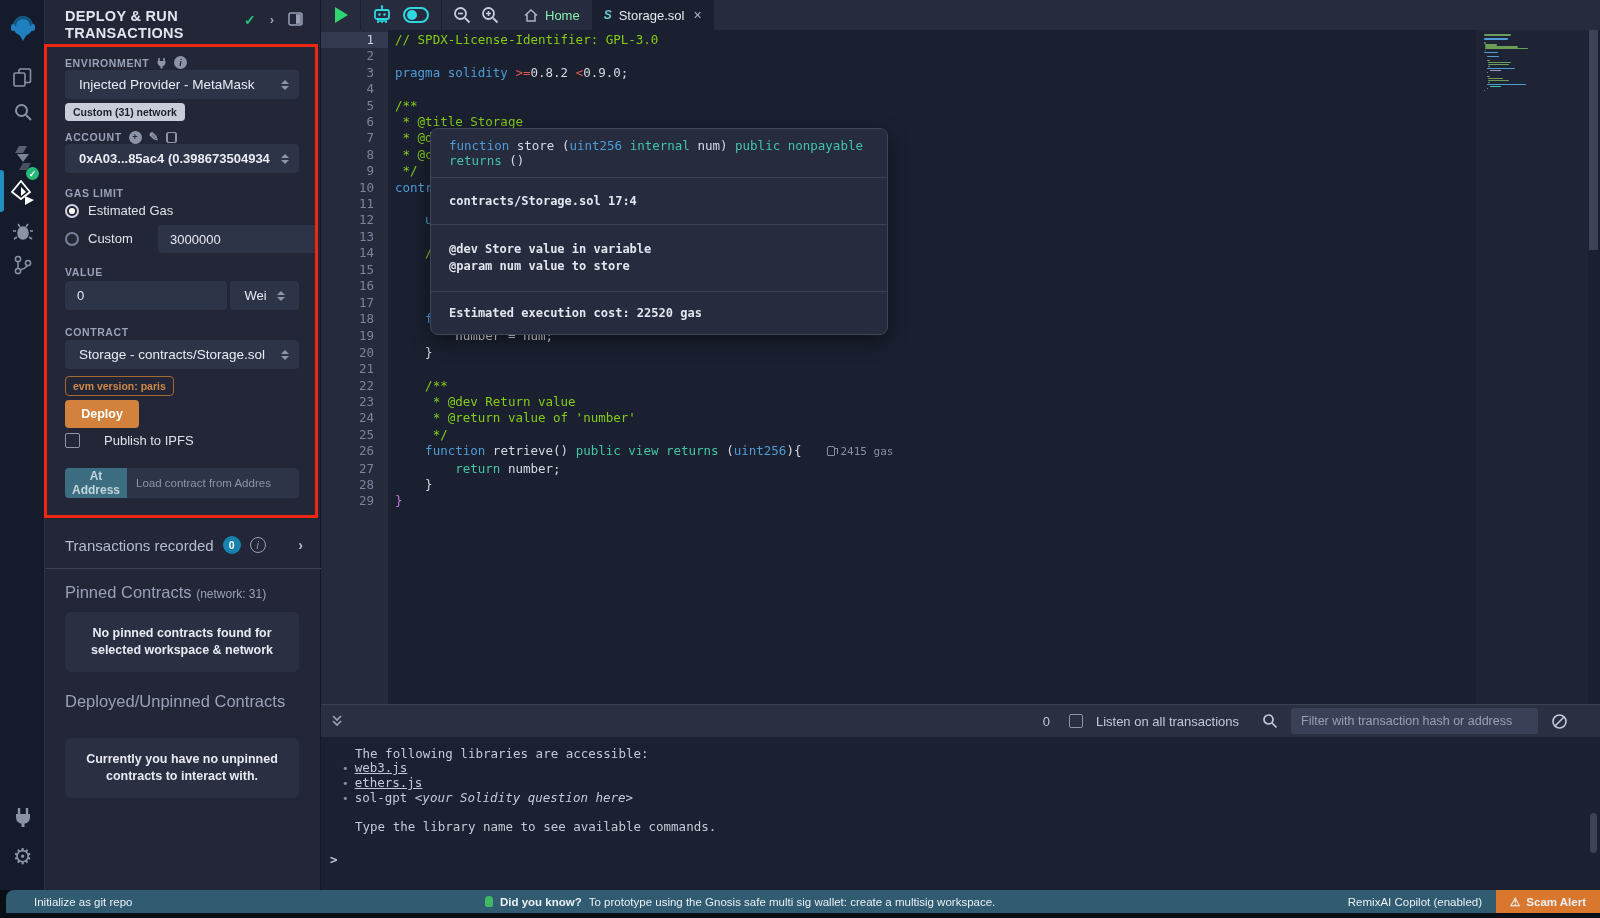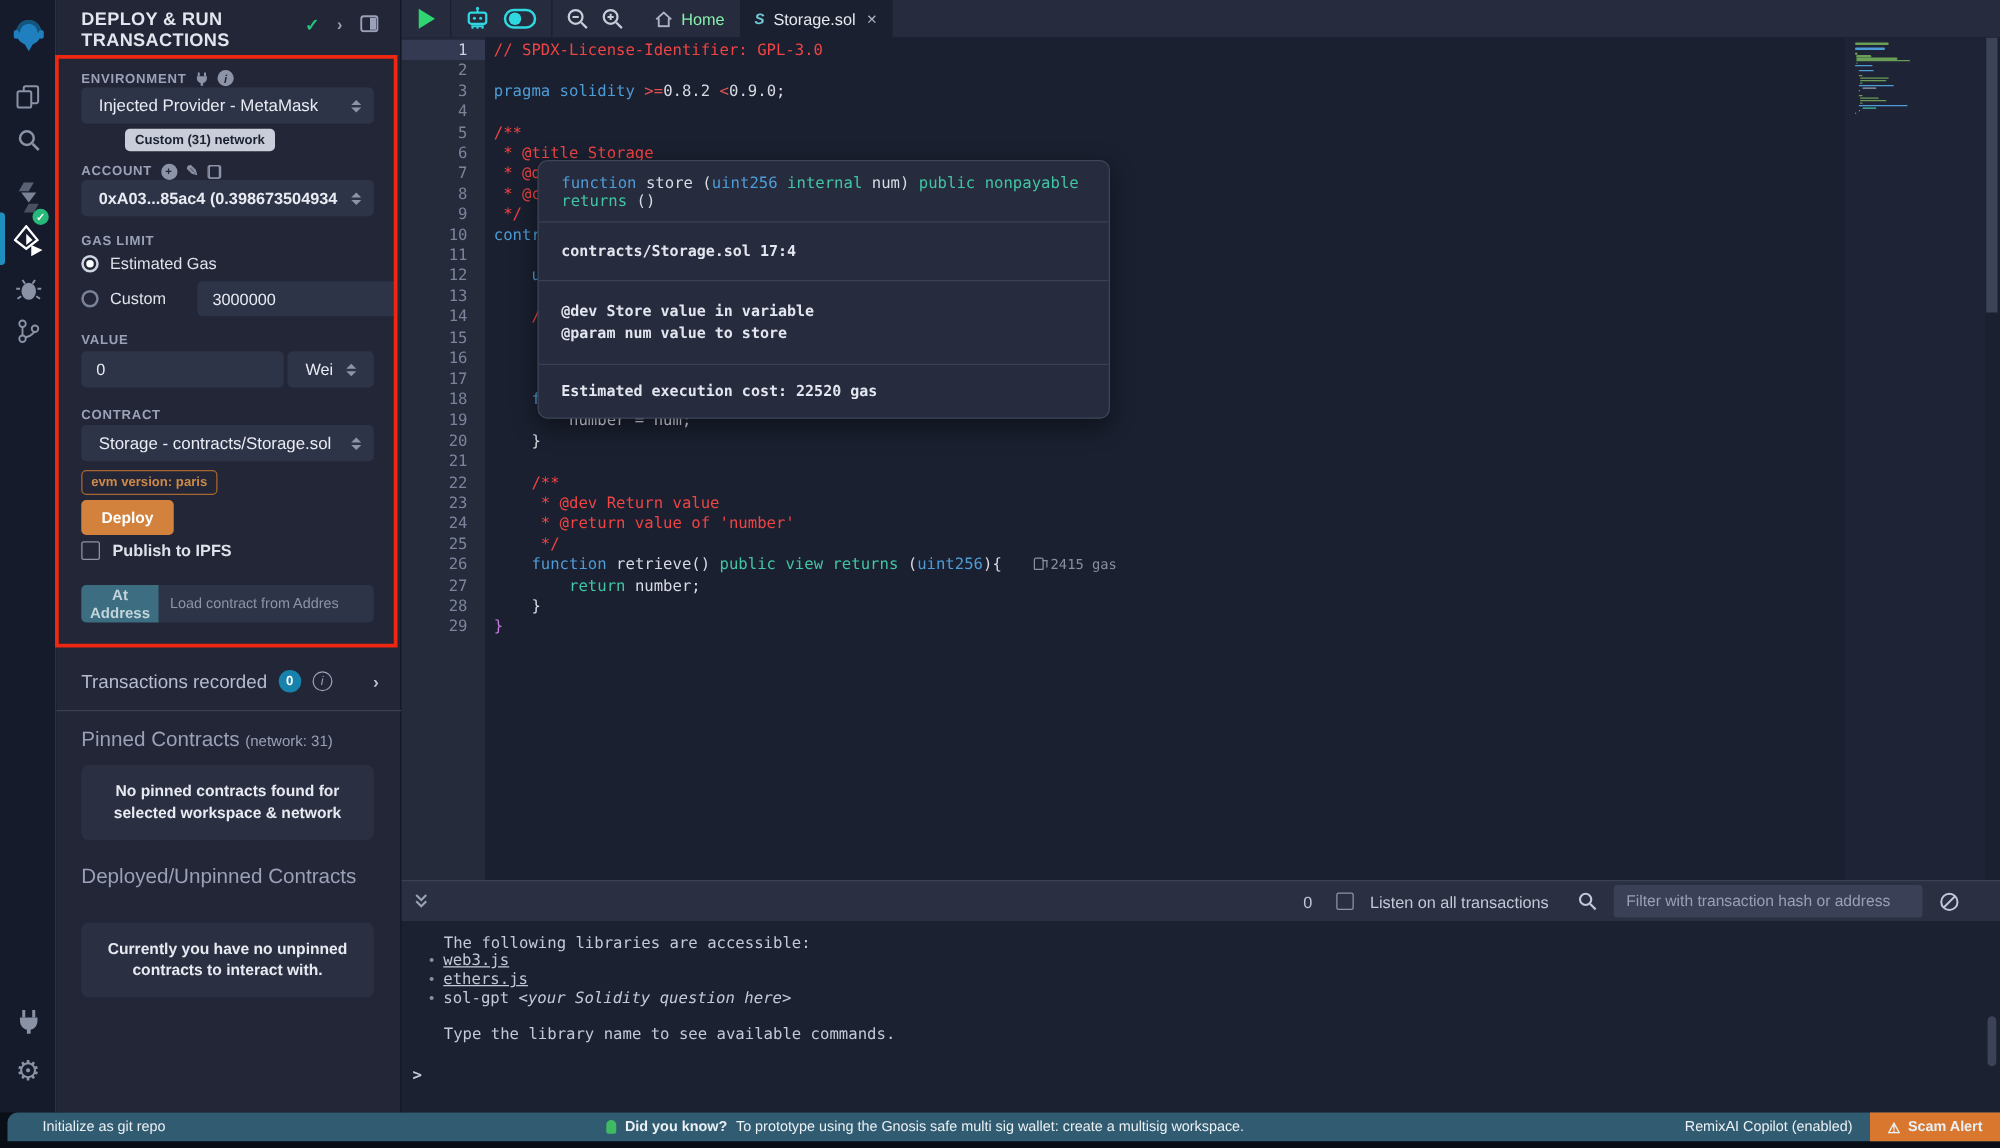--- a/index.html
+++ b/index.html
@@ -119,7 +119,7 @@
   .ln { width:67px; padding-right:14px; text-align:right; color:#7c849c; flex:none; }
   .cur .ln { background:#333a51; color:#ccd2e0; }
   .cl { padding-left:7px; }
-  .tp { color:#d7dae3; } .tc { color:#ef4444; } .tk { color:#4e9cd6; }
+  .tp { color:#d7dae3; } .tc { color:#84cc16; } .tk { color:#4e9cd6; }
   .tg { color:#41c5a4; } .to { color:#e05252; } .tm { color:#c678dd; }
   .hl { background:rgba(49,90,134,.55); }
   .gas { color:#8a8f9f; font-size:11px; margin-left:26px;margin-top:16px; }

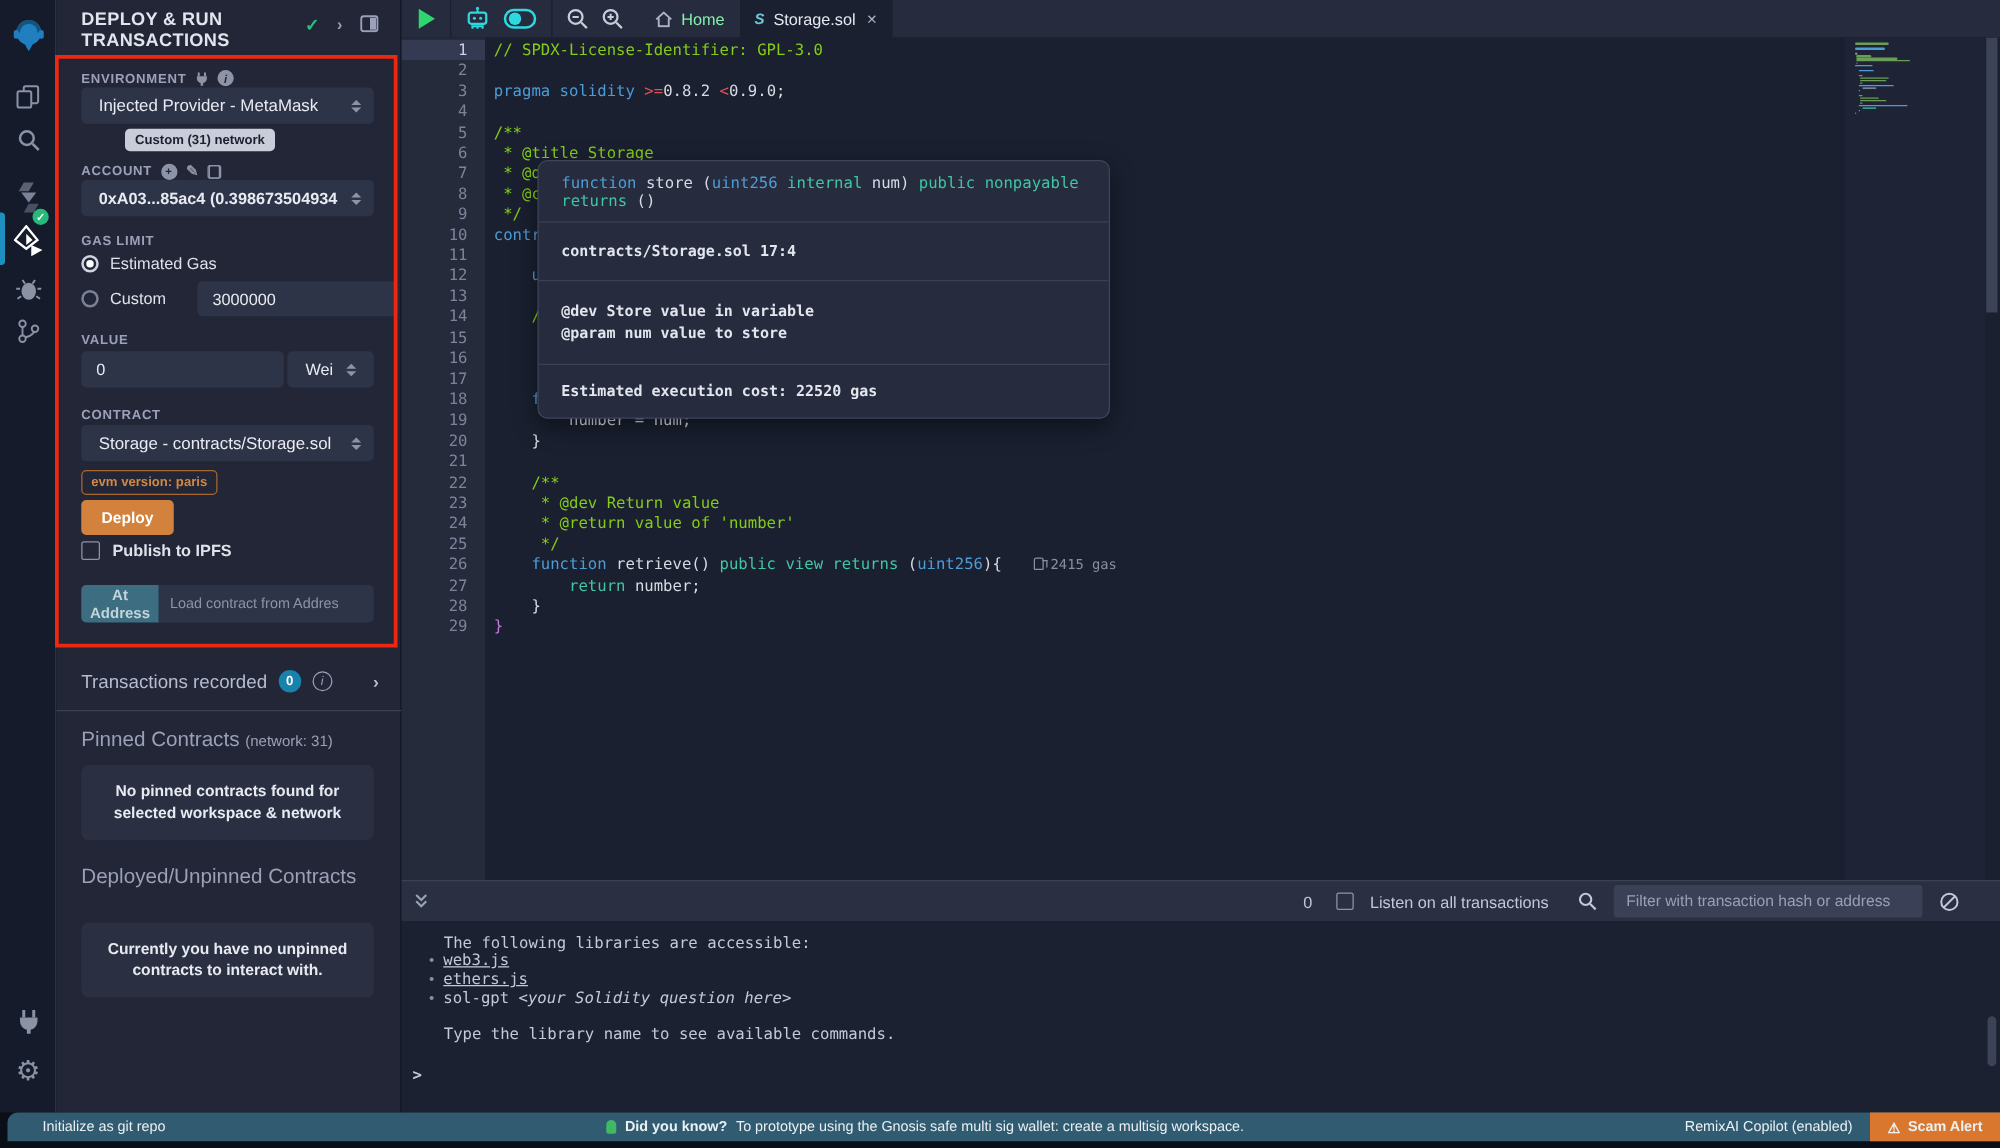--- a/index.html
+++ b/index.html
@@ -40,7 +40,7 @@
   .updown .u { border-bottom:4px solid #8d94a8; } .updown .d { border-top:4px solid #8d94a8; }
 
   .net-badge { position:absolute; left:20px; top:103px; background:#c9cdd9; color:#1b2130;
-               font-size:10.5px; font-weight:bold; border-radius:4px; padding:3px 8px;margin-left:35px; }
+               font-size:10.5px; font-weight:bold; border-radius:4px; padding:3px 8px; }
   .mini-ico { width:13px; height:13px; border-radius:50%; background:#8d94a8; color:#222637;
               font-size:9px; font-weight:bold; display:inline-flex; align-items:center;
               justify-content:center; font-style:italic; }

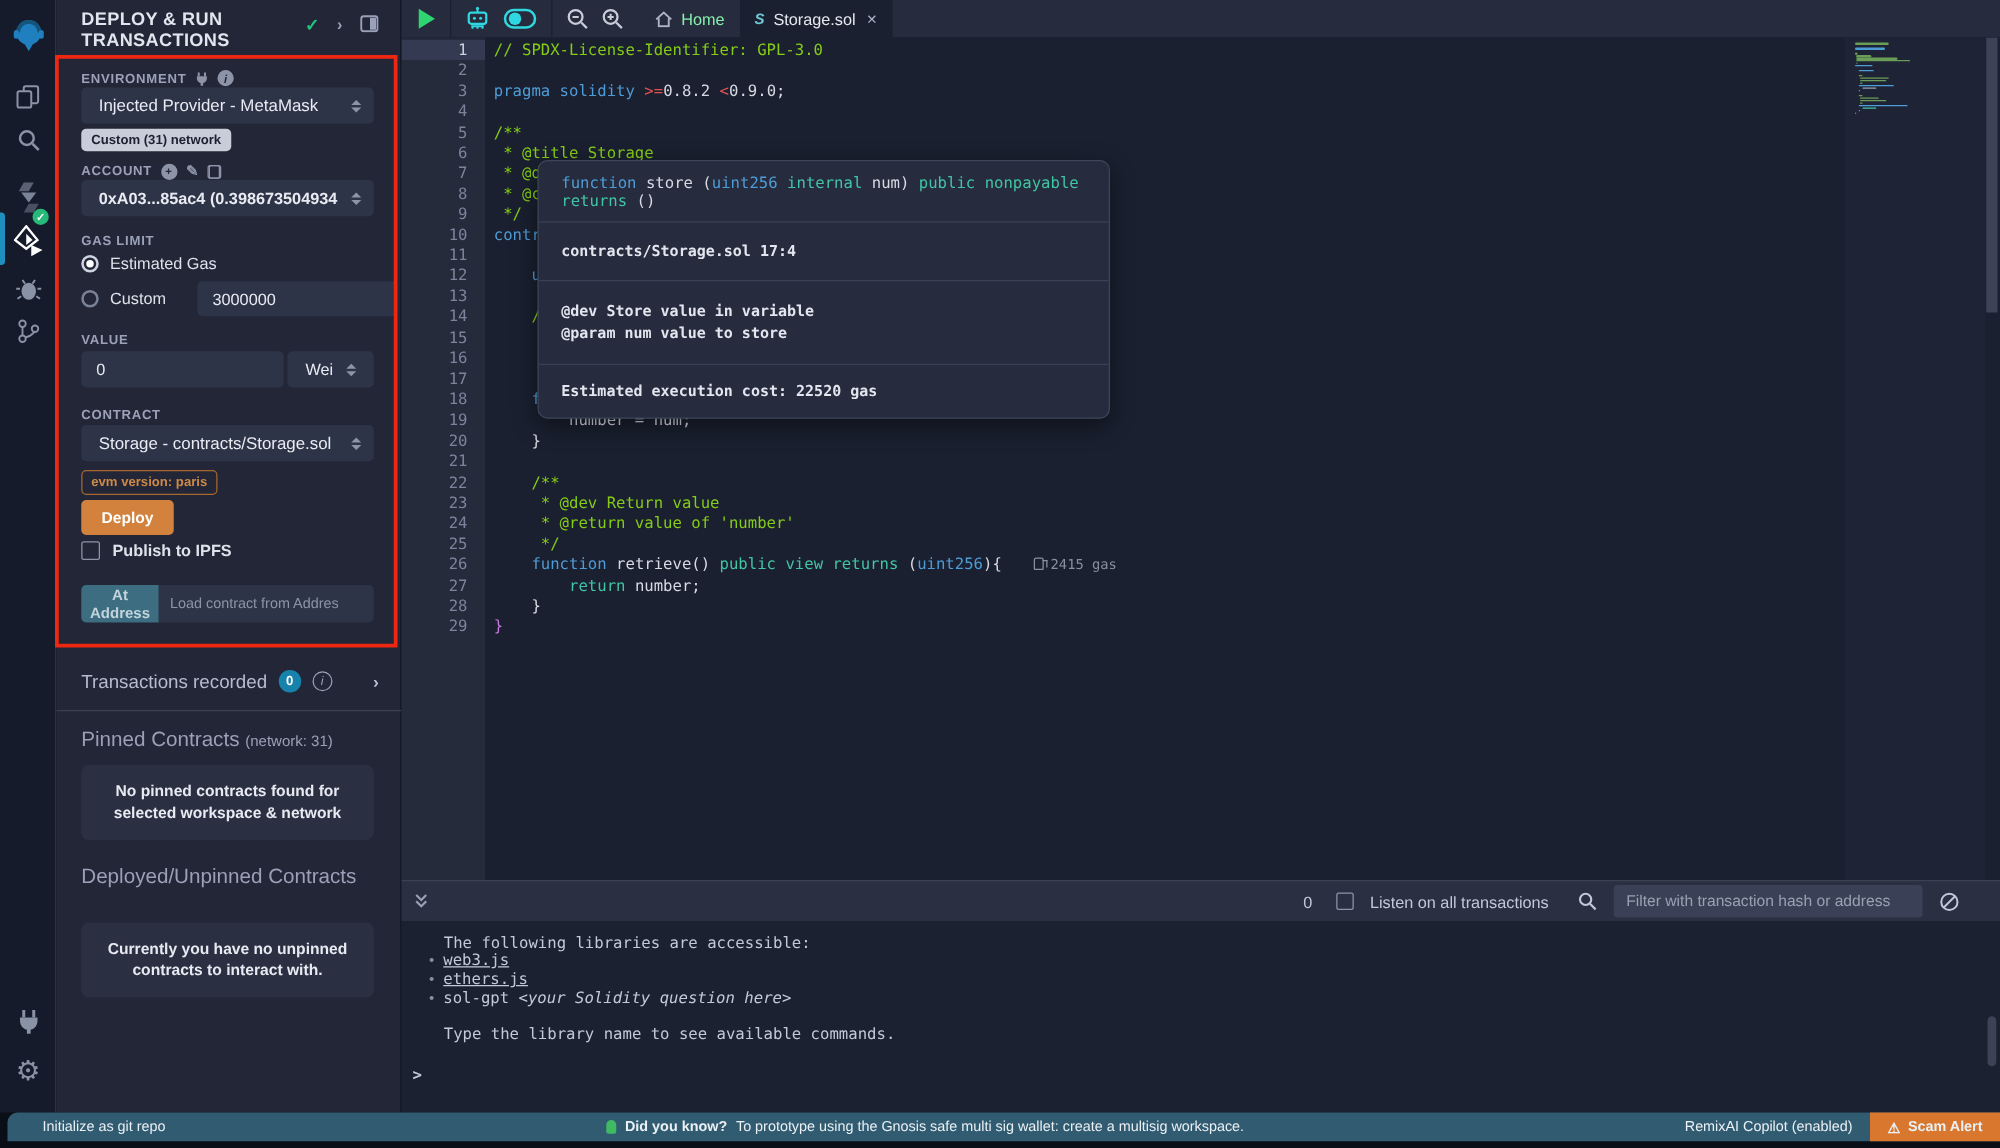--- a/index.html
+++ b/index.html
@@ -67,8 +67,8 @@
                font-size:10.5px; font-weight:bold; border-radius:4px; padding:3px 7px; }
   .deploy-btn { position:absolute; left:20px; top:400px; width:74px; height:28px; background:#d2823c;
                 color:#fff; font-weight:bold; font-size:12.5px; border:none; border-radius:4px; cursor:pointer; }
-  .ipfs-row { position:absolute; left:20px; top:433px; display:flex; align-items:center; gap:10px;
-              font-size:13px; color:#dfe2ea;font-weight:bold; }
+  .ipfs-row { position:absolute; left:20px; top:433px; display:flex; align-items:center; gap:24px;
+              font-size:13px; color:#dfe2ea; }
   .chk { width:15px; height:15px; border:1.5px solid #8d94a8; border-radius:2px; background:transparent; }
   .ataddr-row { position:absolute; left:20px; top:468px; width:234px; height:30px; display:flex; }
   .ataddr-btn { width:95px; background:#3c6d80; color:#c2d4dc; font-weight:bold; font-size:12px;

